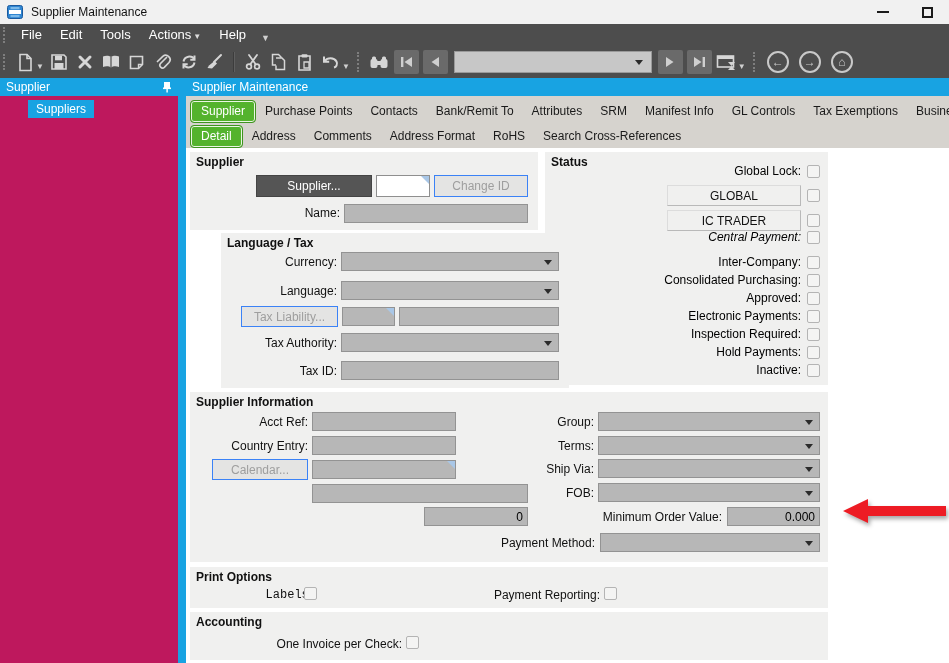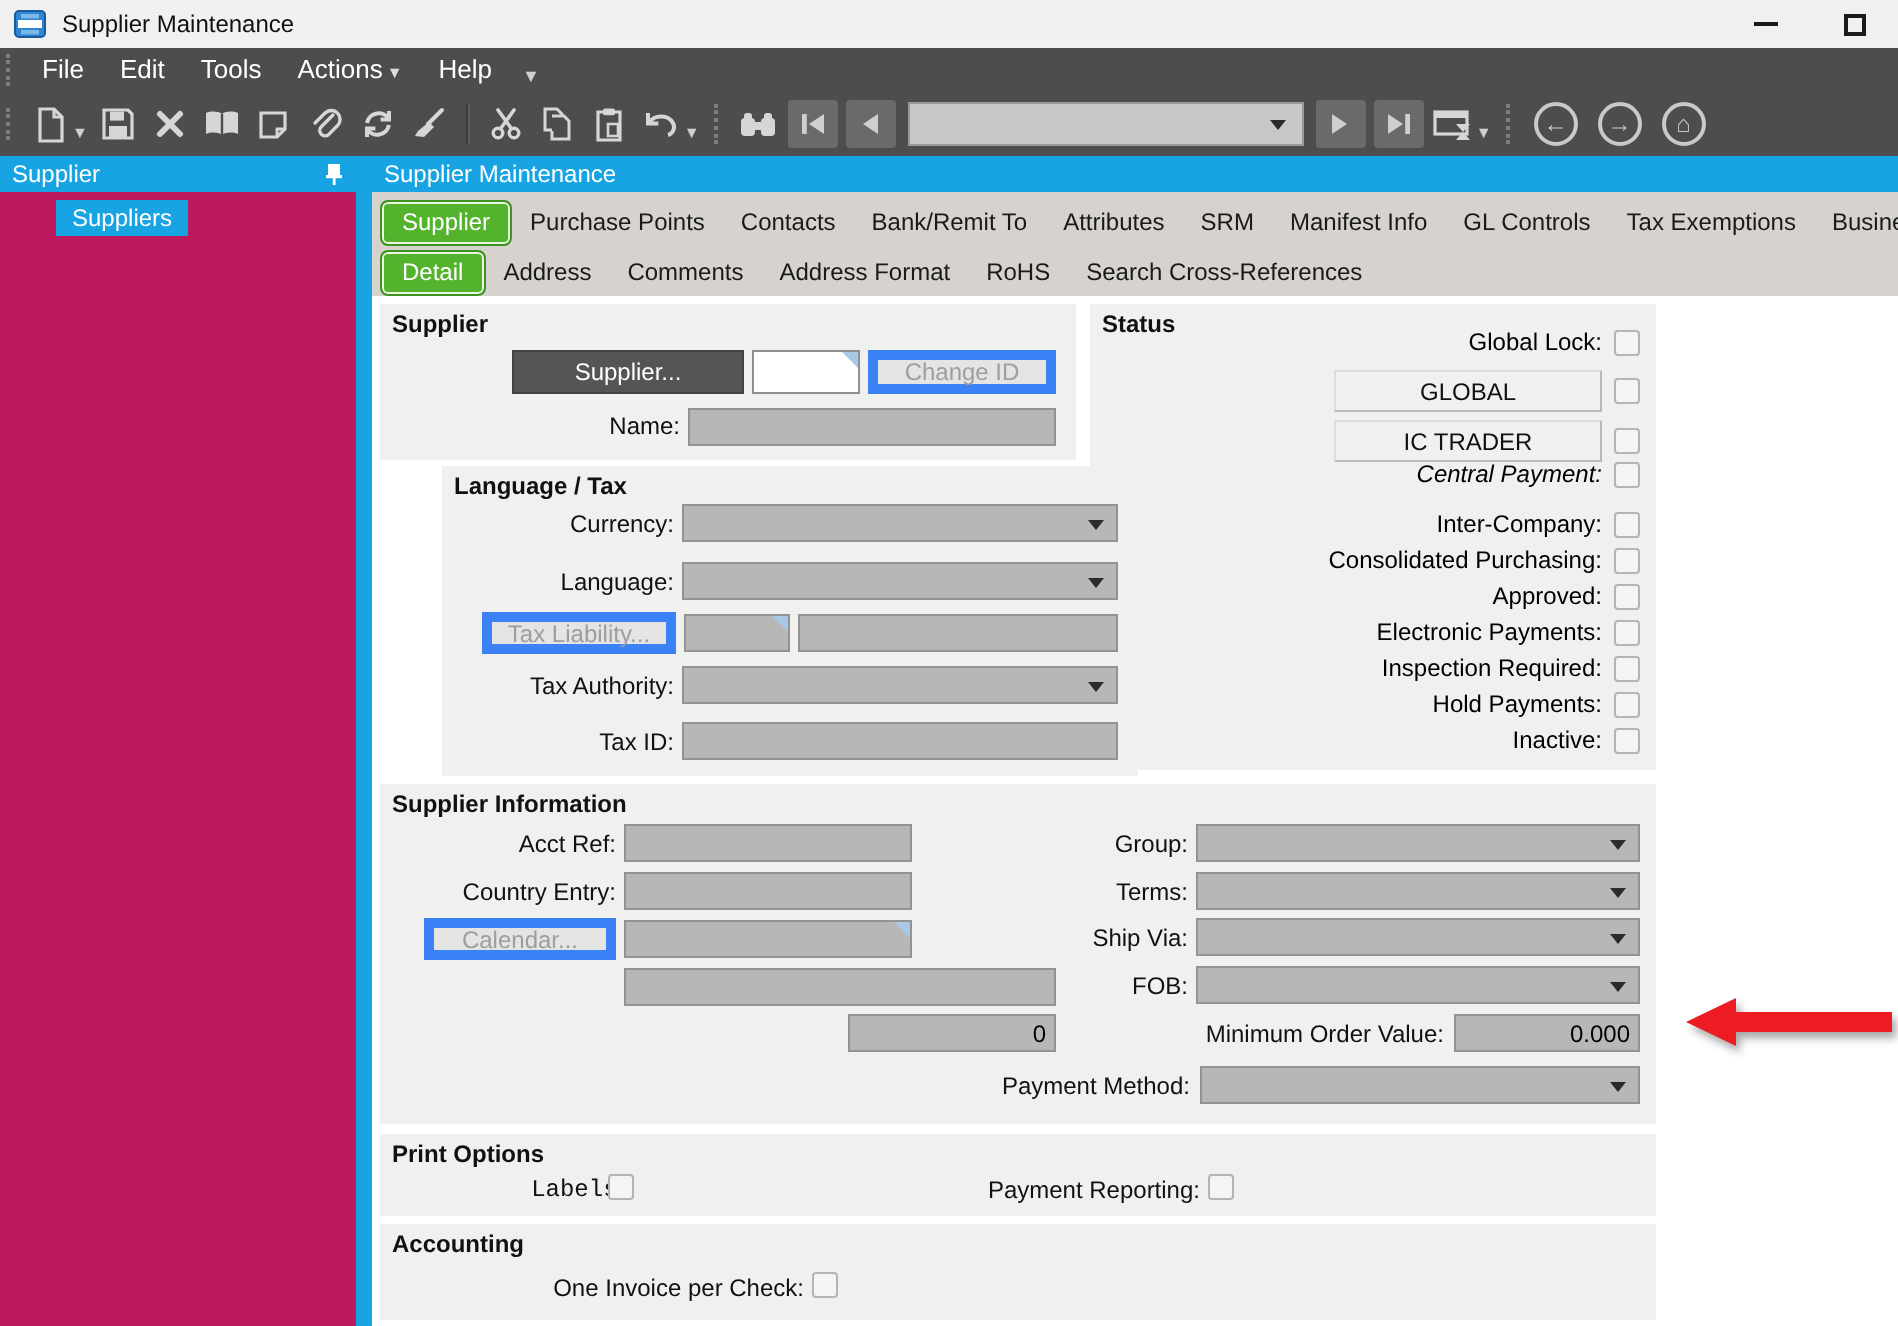--- a/index.html
+++ b/index.html
@@ -74,7 +74,7 @@
     border-top:8px solid #a9c7e7; border-left:8px solid transparent; }
   .btn-dark { position:absolute; background:#555; color:#fff; border:1px solid #444;
     display:flex; align-items:center; justify-content:center; font-size:12px; }
-  .btn-disabled { position:absolute; background:#e4e4e3; color:#9e9e9e; border:5px solid #3b82f6;
+  .btn-disabled { position:absolute; background:#e4e4e3; color:#9e9e9e; border:1px solid #3b82f6;
     display:flex; align-items:center; justify-content:center; font-size:12px; }
   .cb { width:13px; height:13px; background:#f4f4f3; border:1px solid #b4b4b4; border-radius:2px; flex:none; }
   .cb.abs { position:absolute; }

